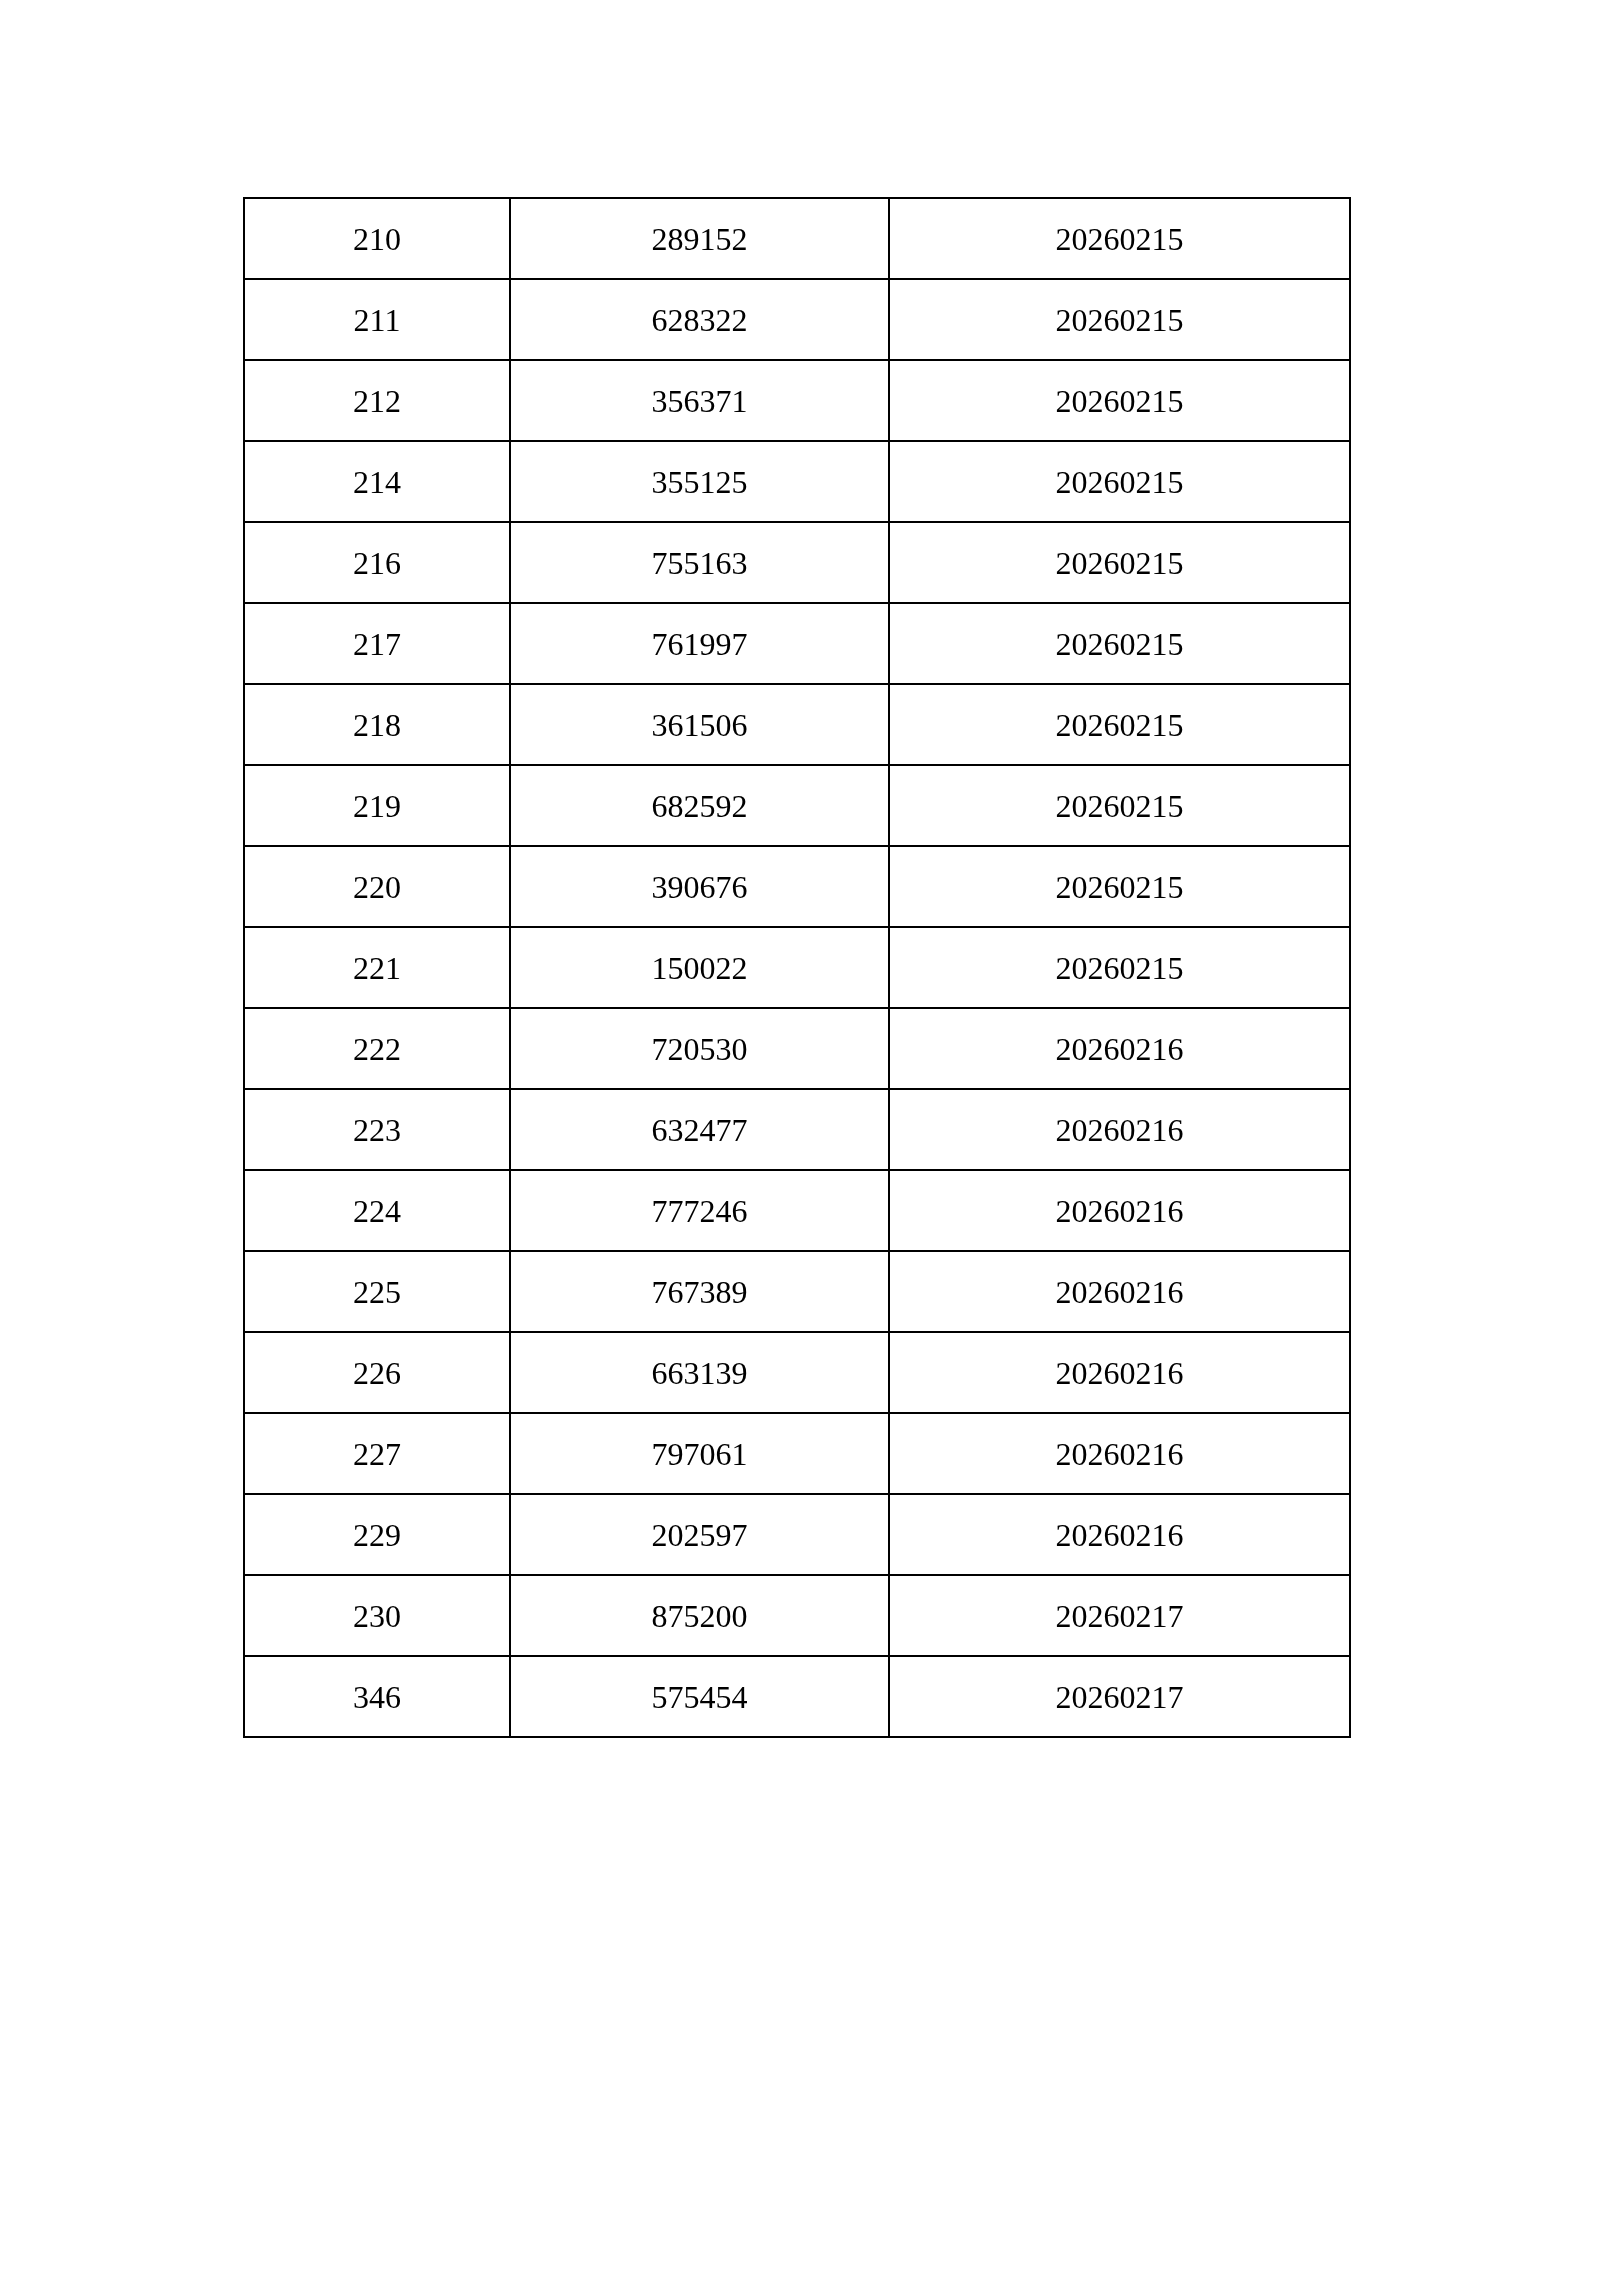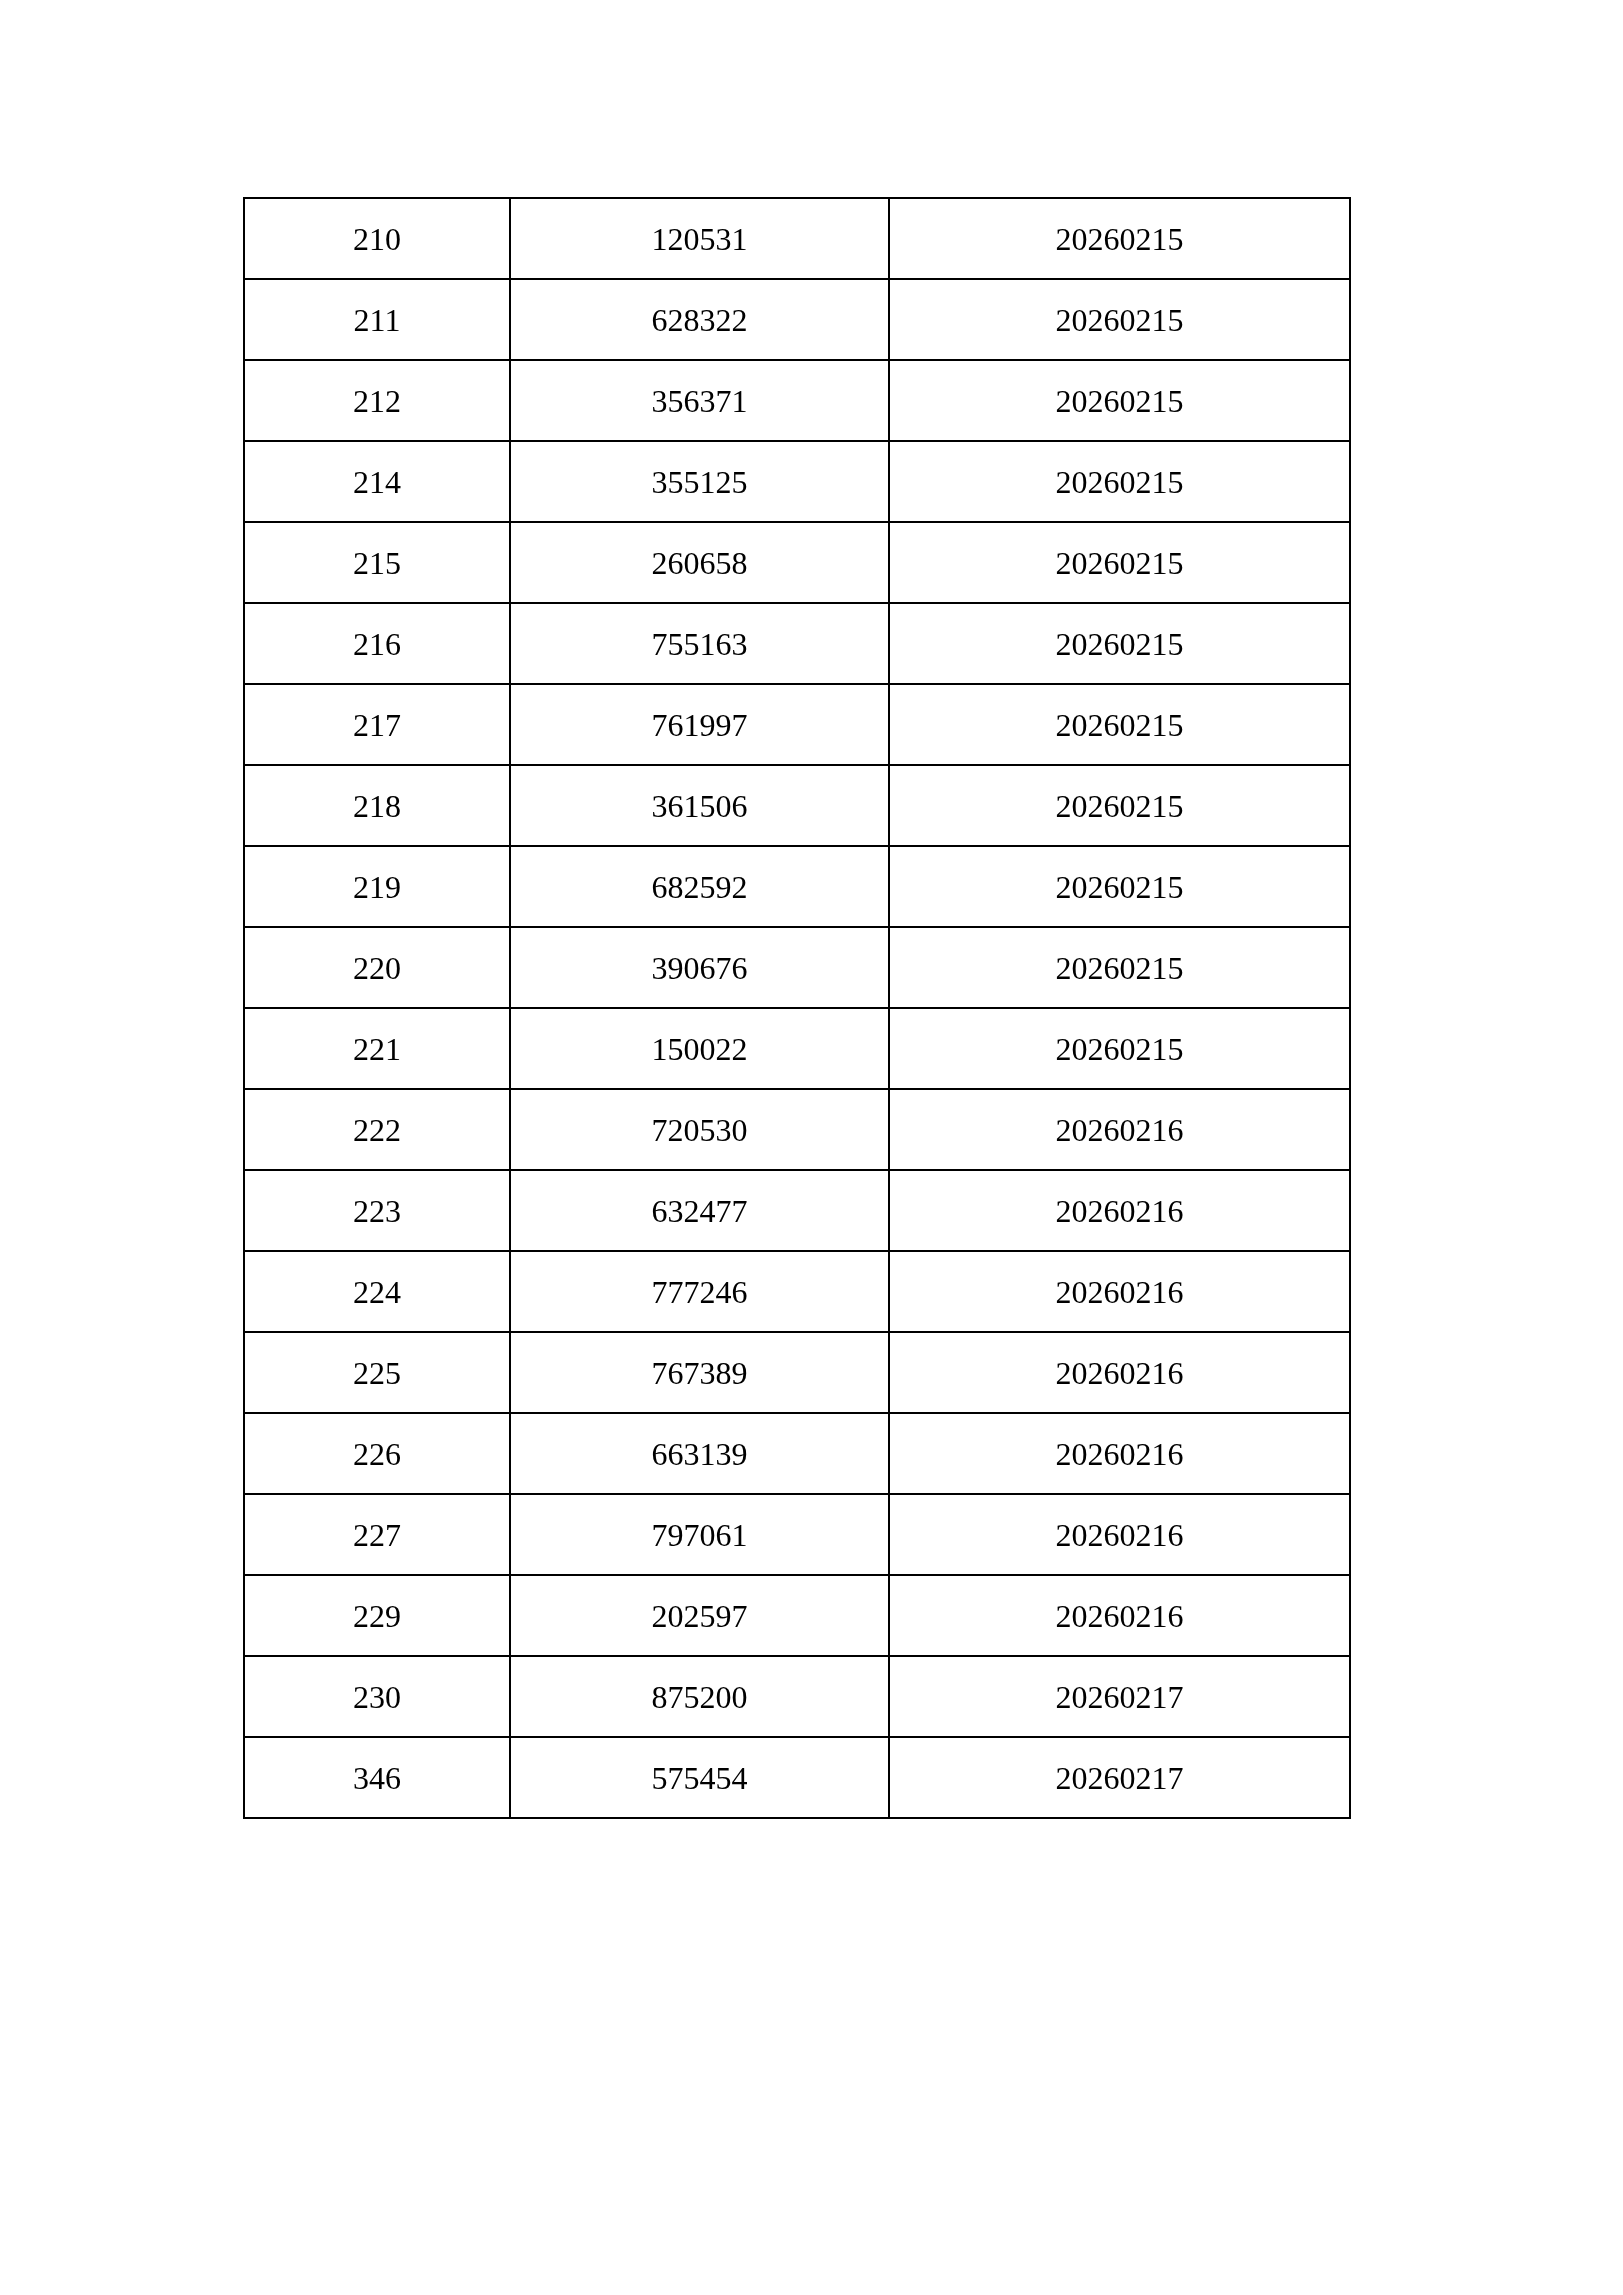--- a/index.html
+++ b/index.html
@@ -58,7 +58,7 @@
     <tbody id="table-body">
       <tr>
         <td>210</td>
-        <td>120531</td>
+        <td>289152</td>
         <td>20260215</td>
       </tr>
       <tr>

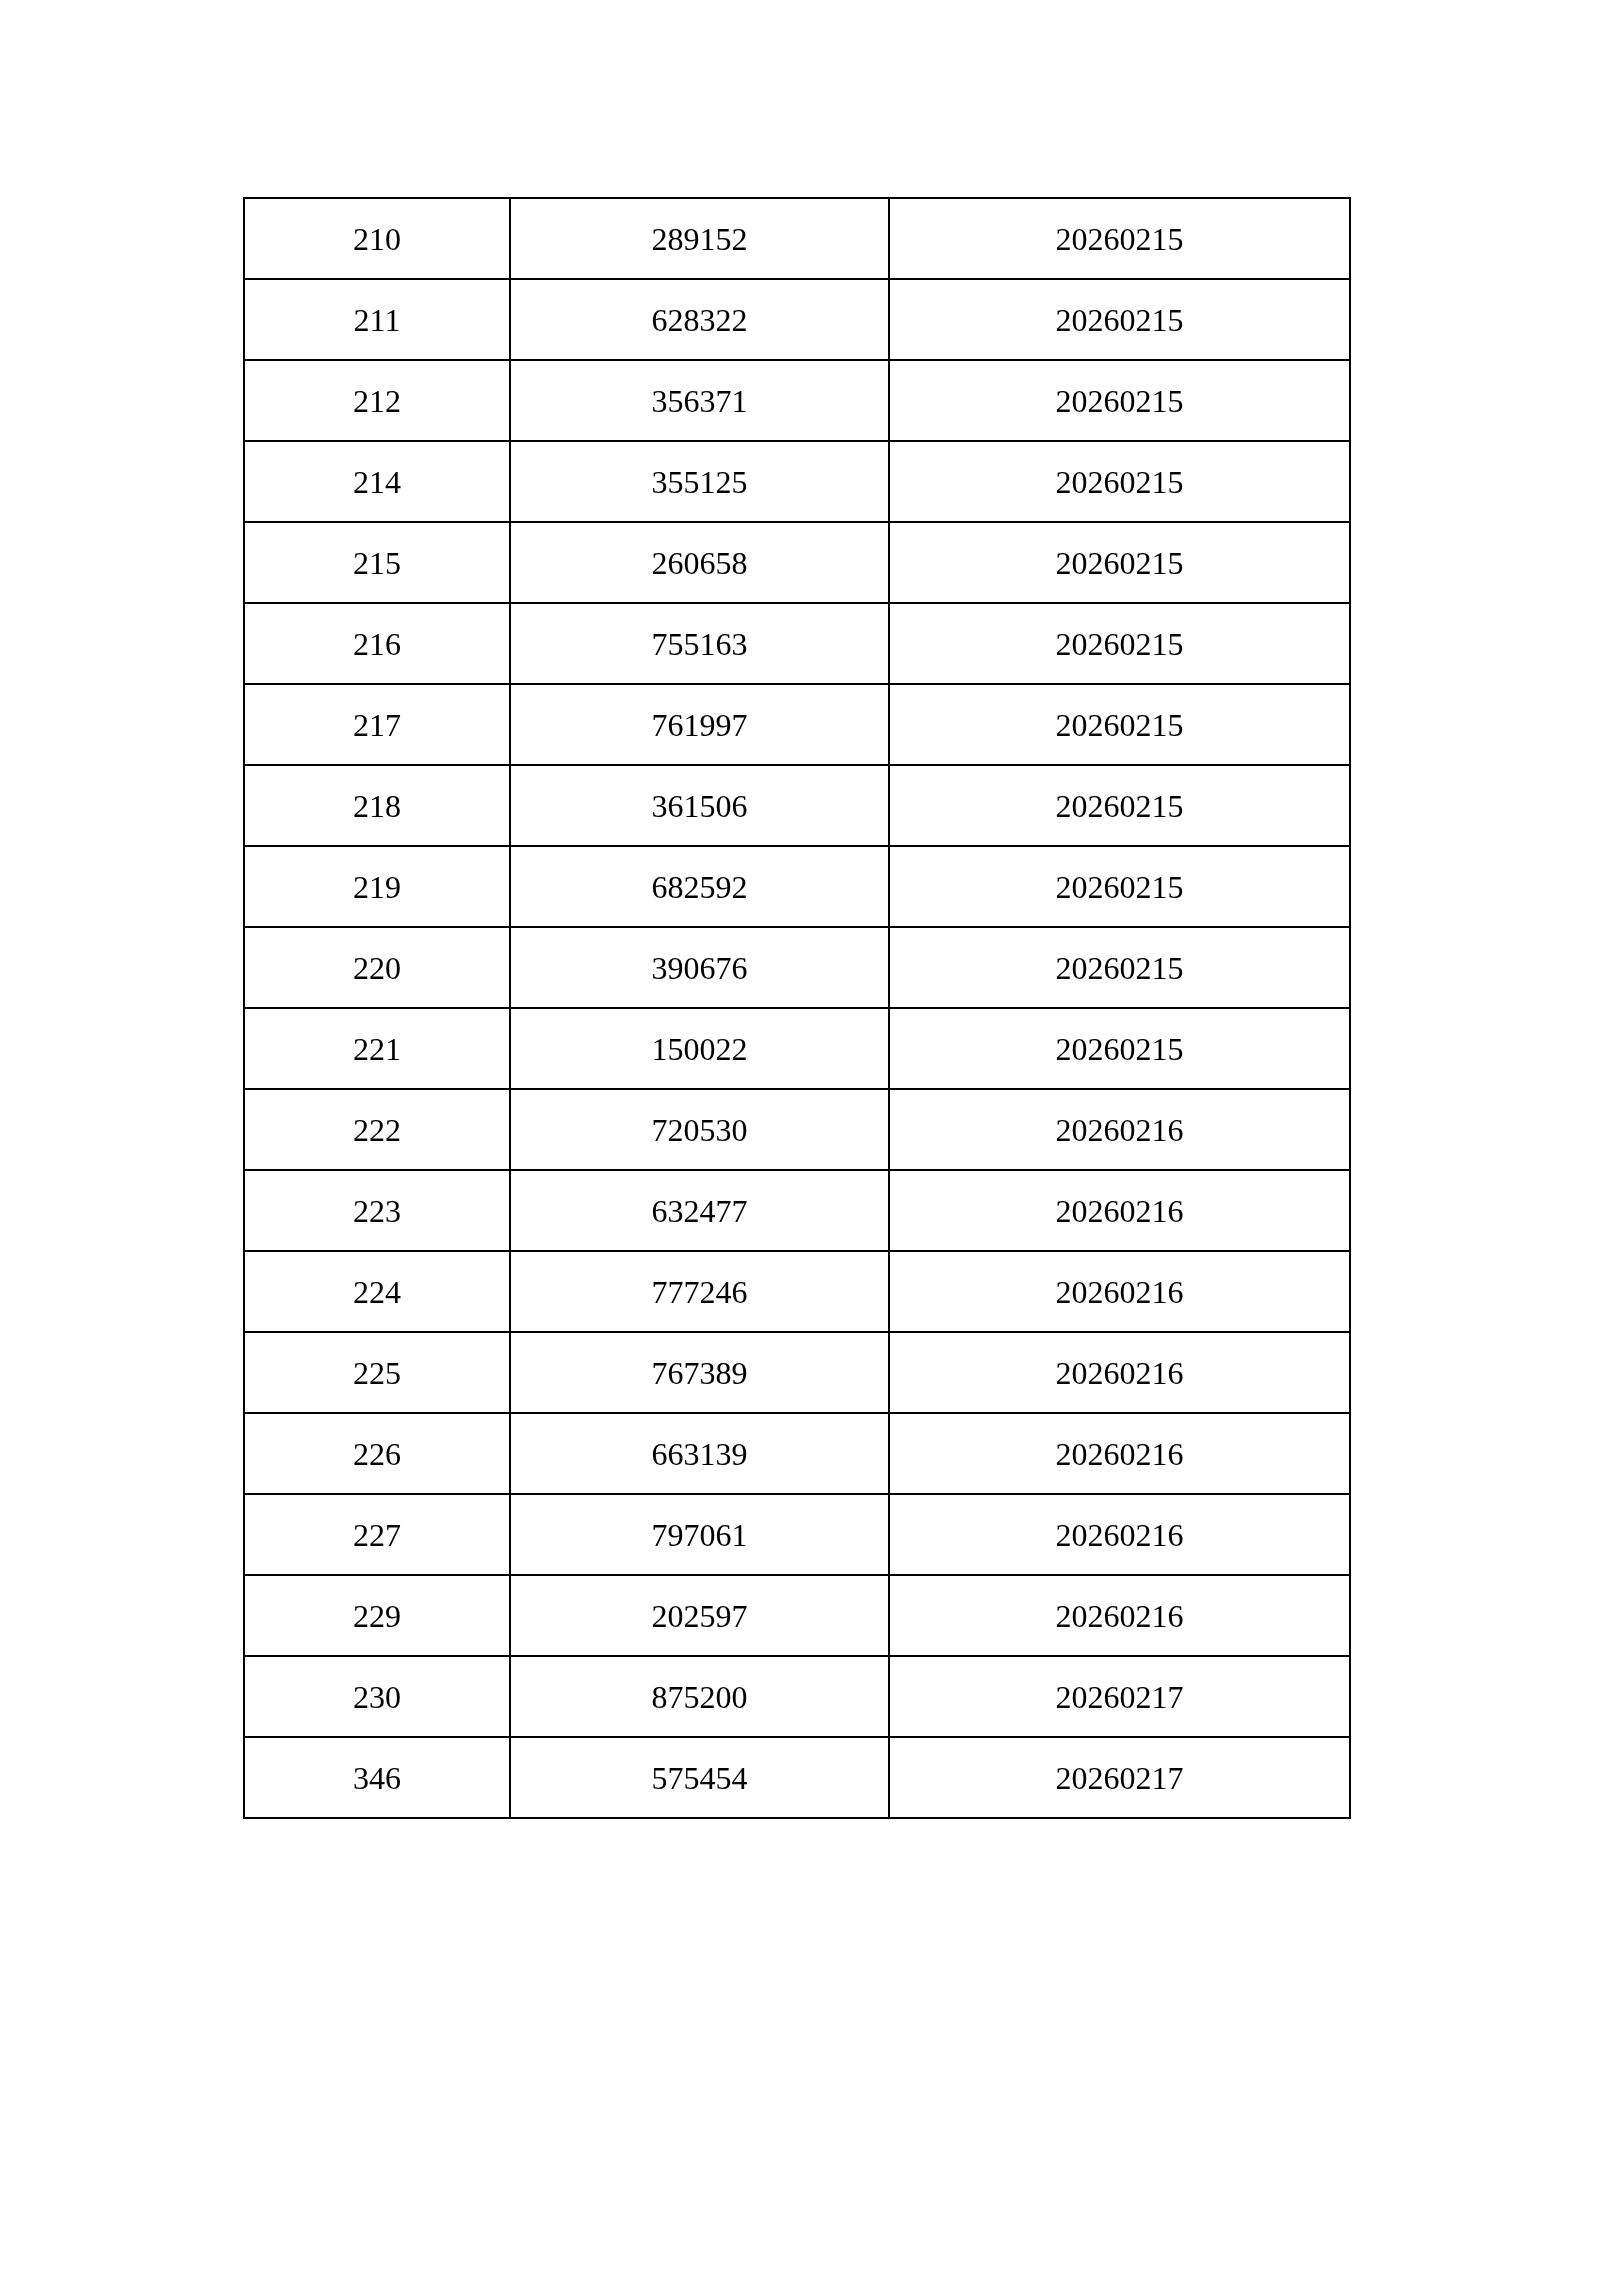--- a/index.html
+++ b/index.html
@@ -74,11 +74,6 @@
       <tr>
         <td>214</td>
         <td>355125</td>
-        <td>20260215</td>
-      </tr>
-      <tr>
-        <td>215</td>
-        <td>260658</td>
         <td>20260215</td>
       </tr>
       <tr>

